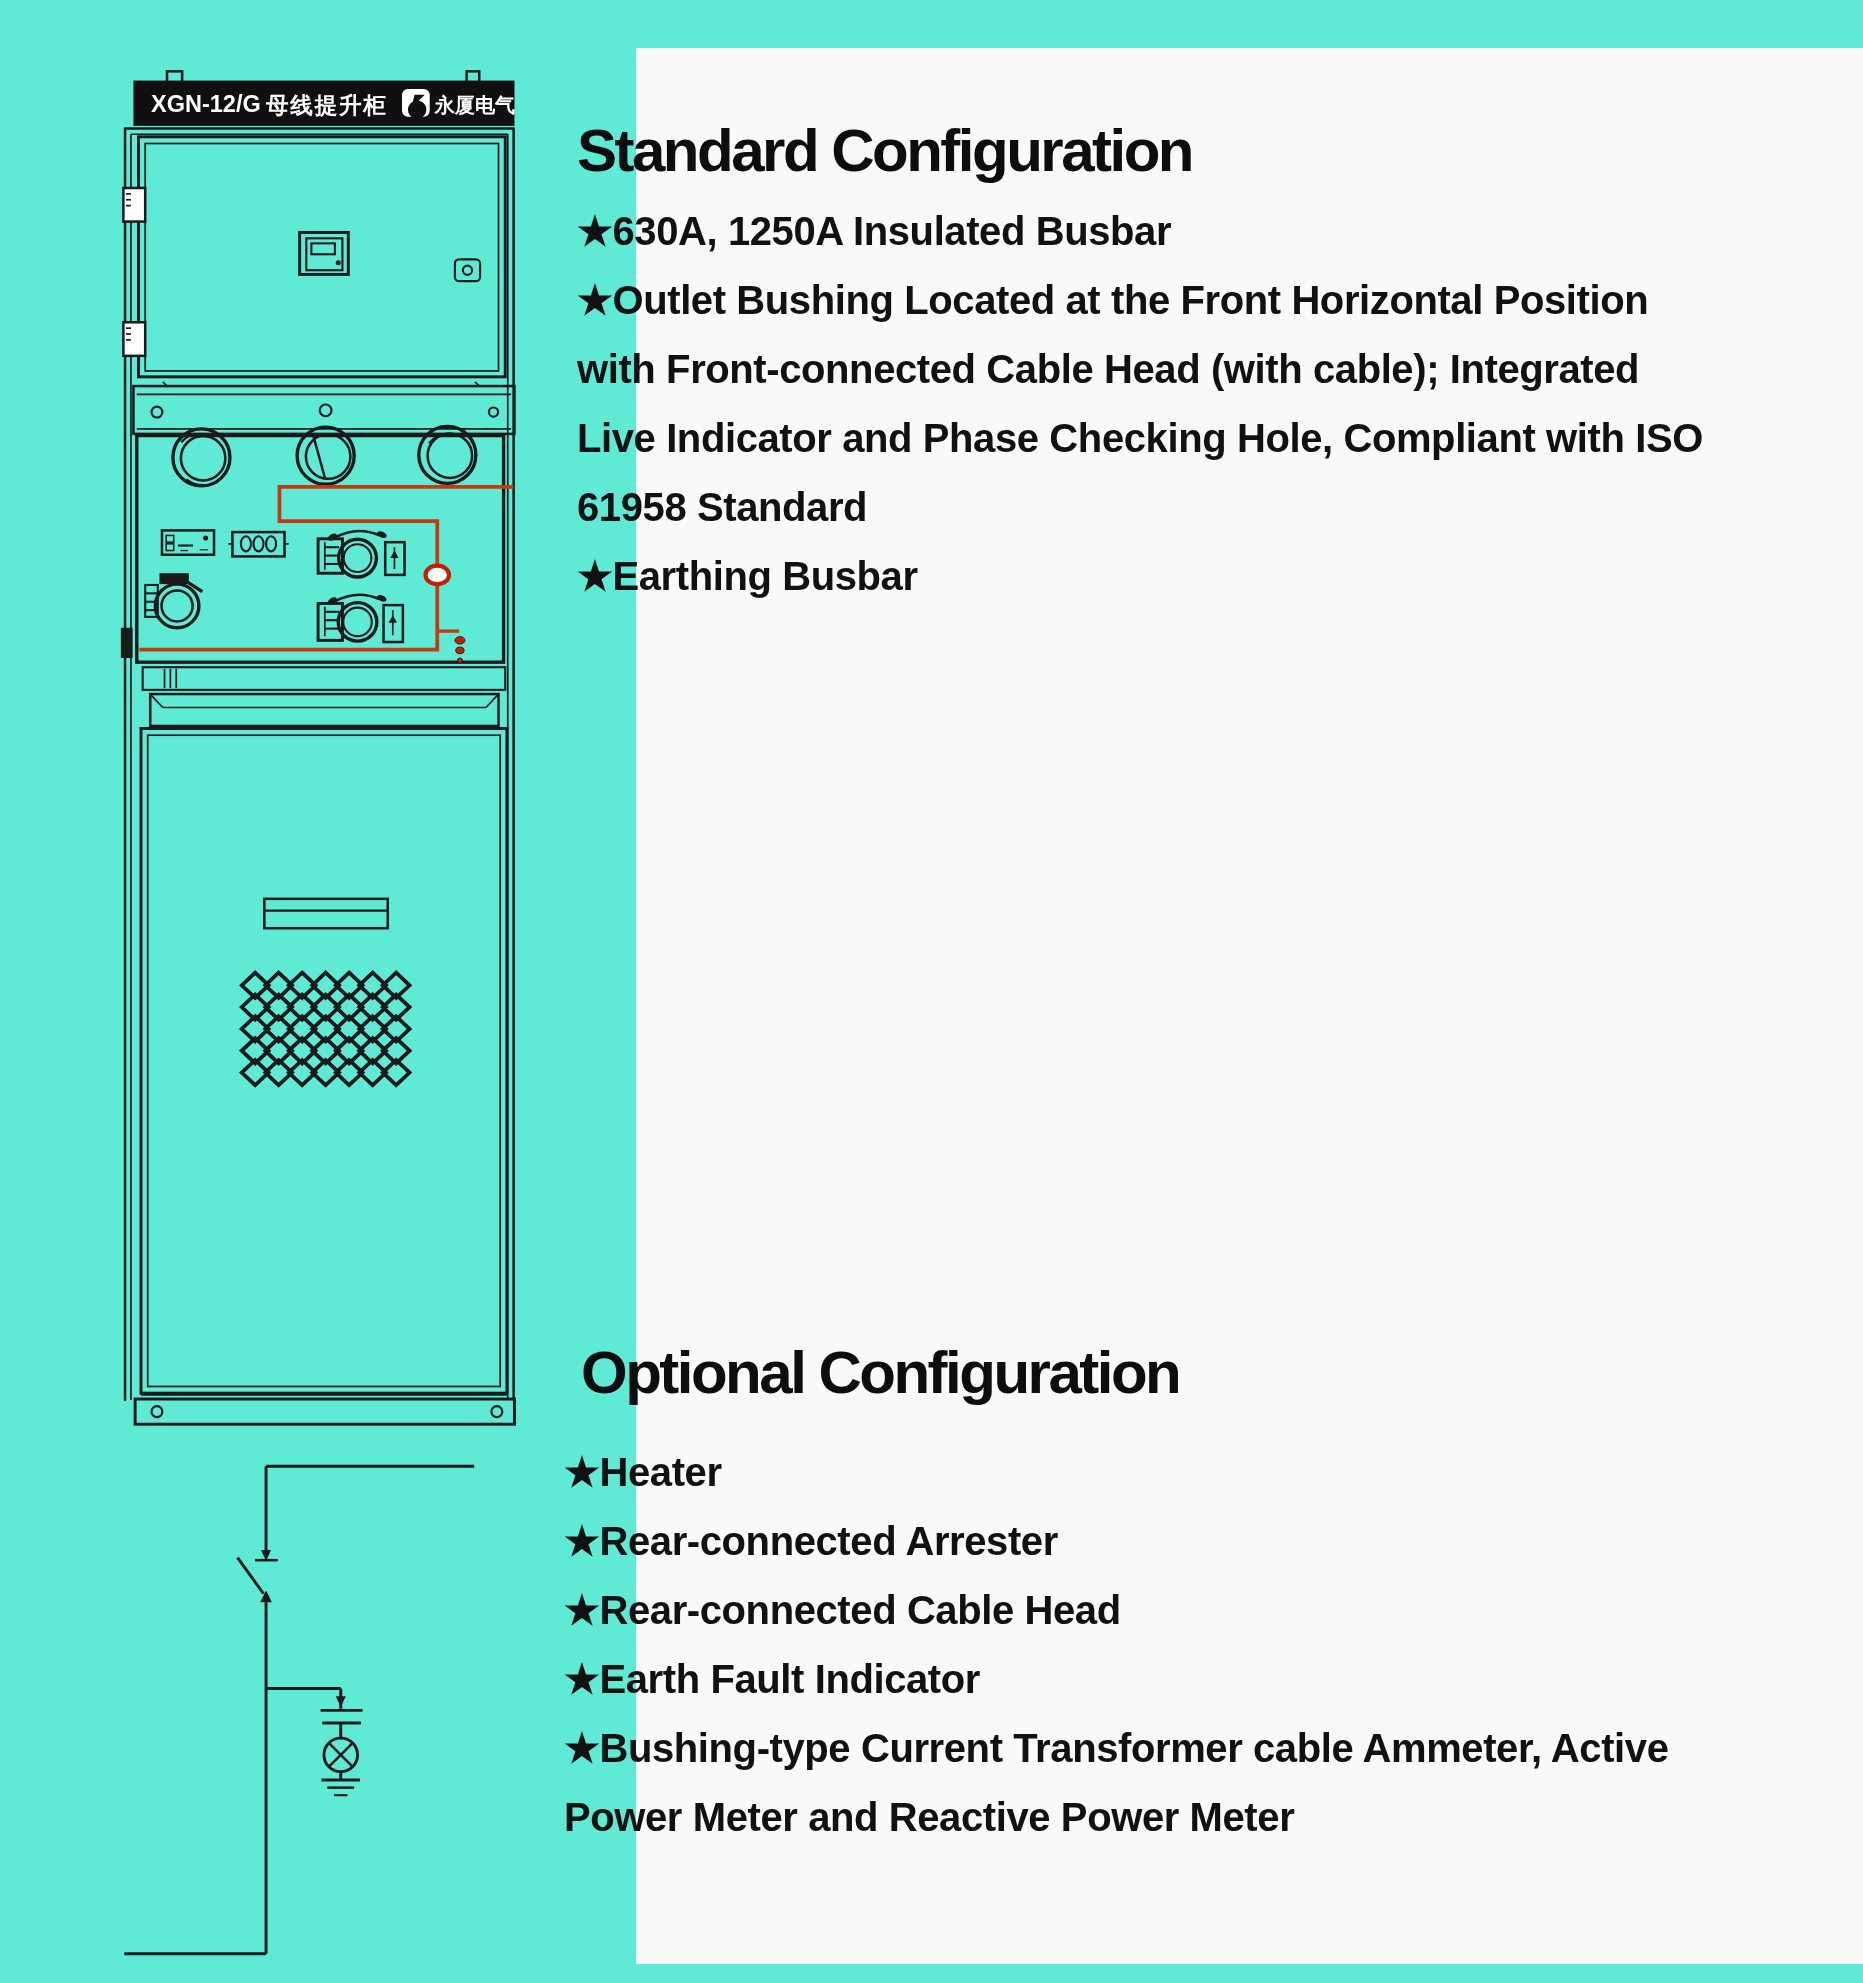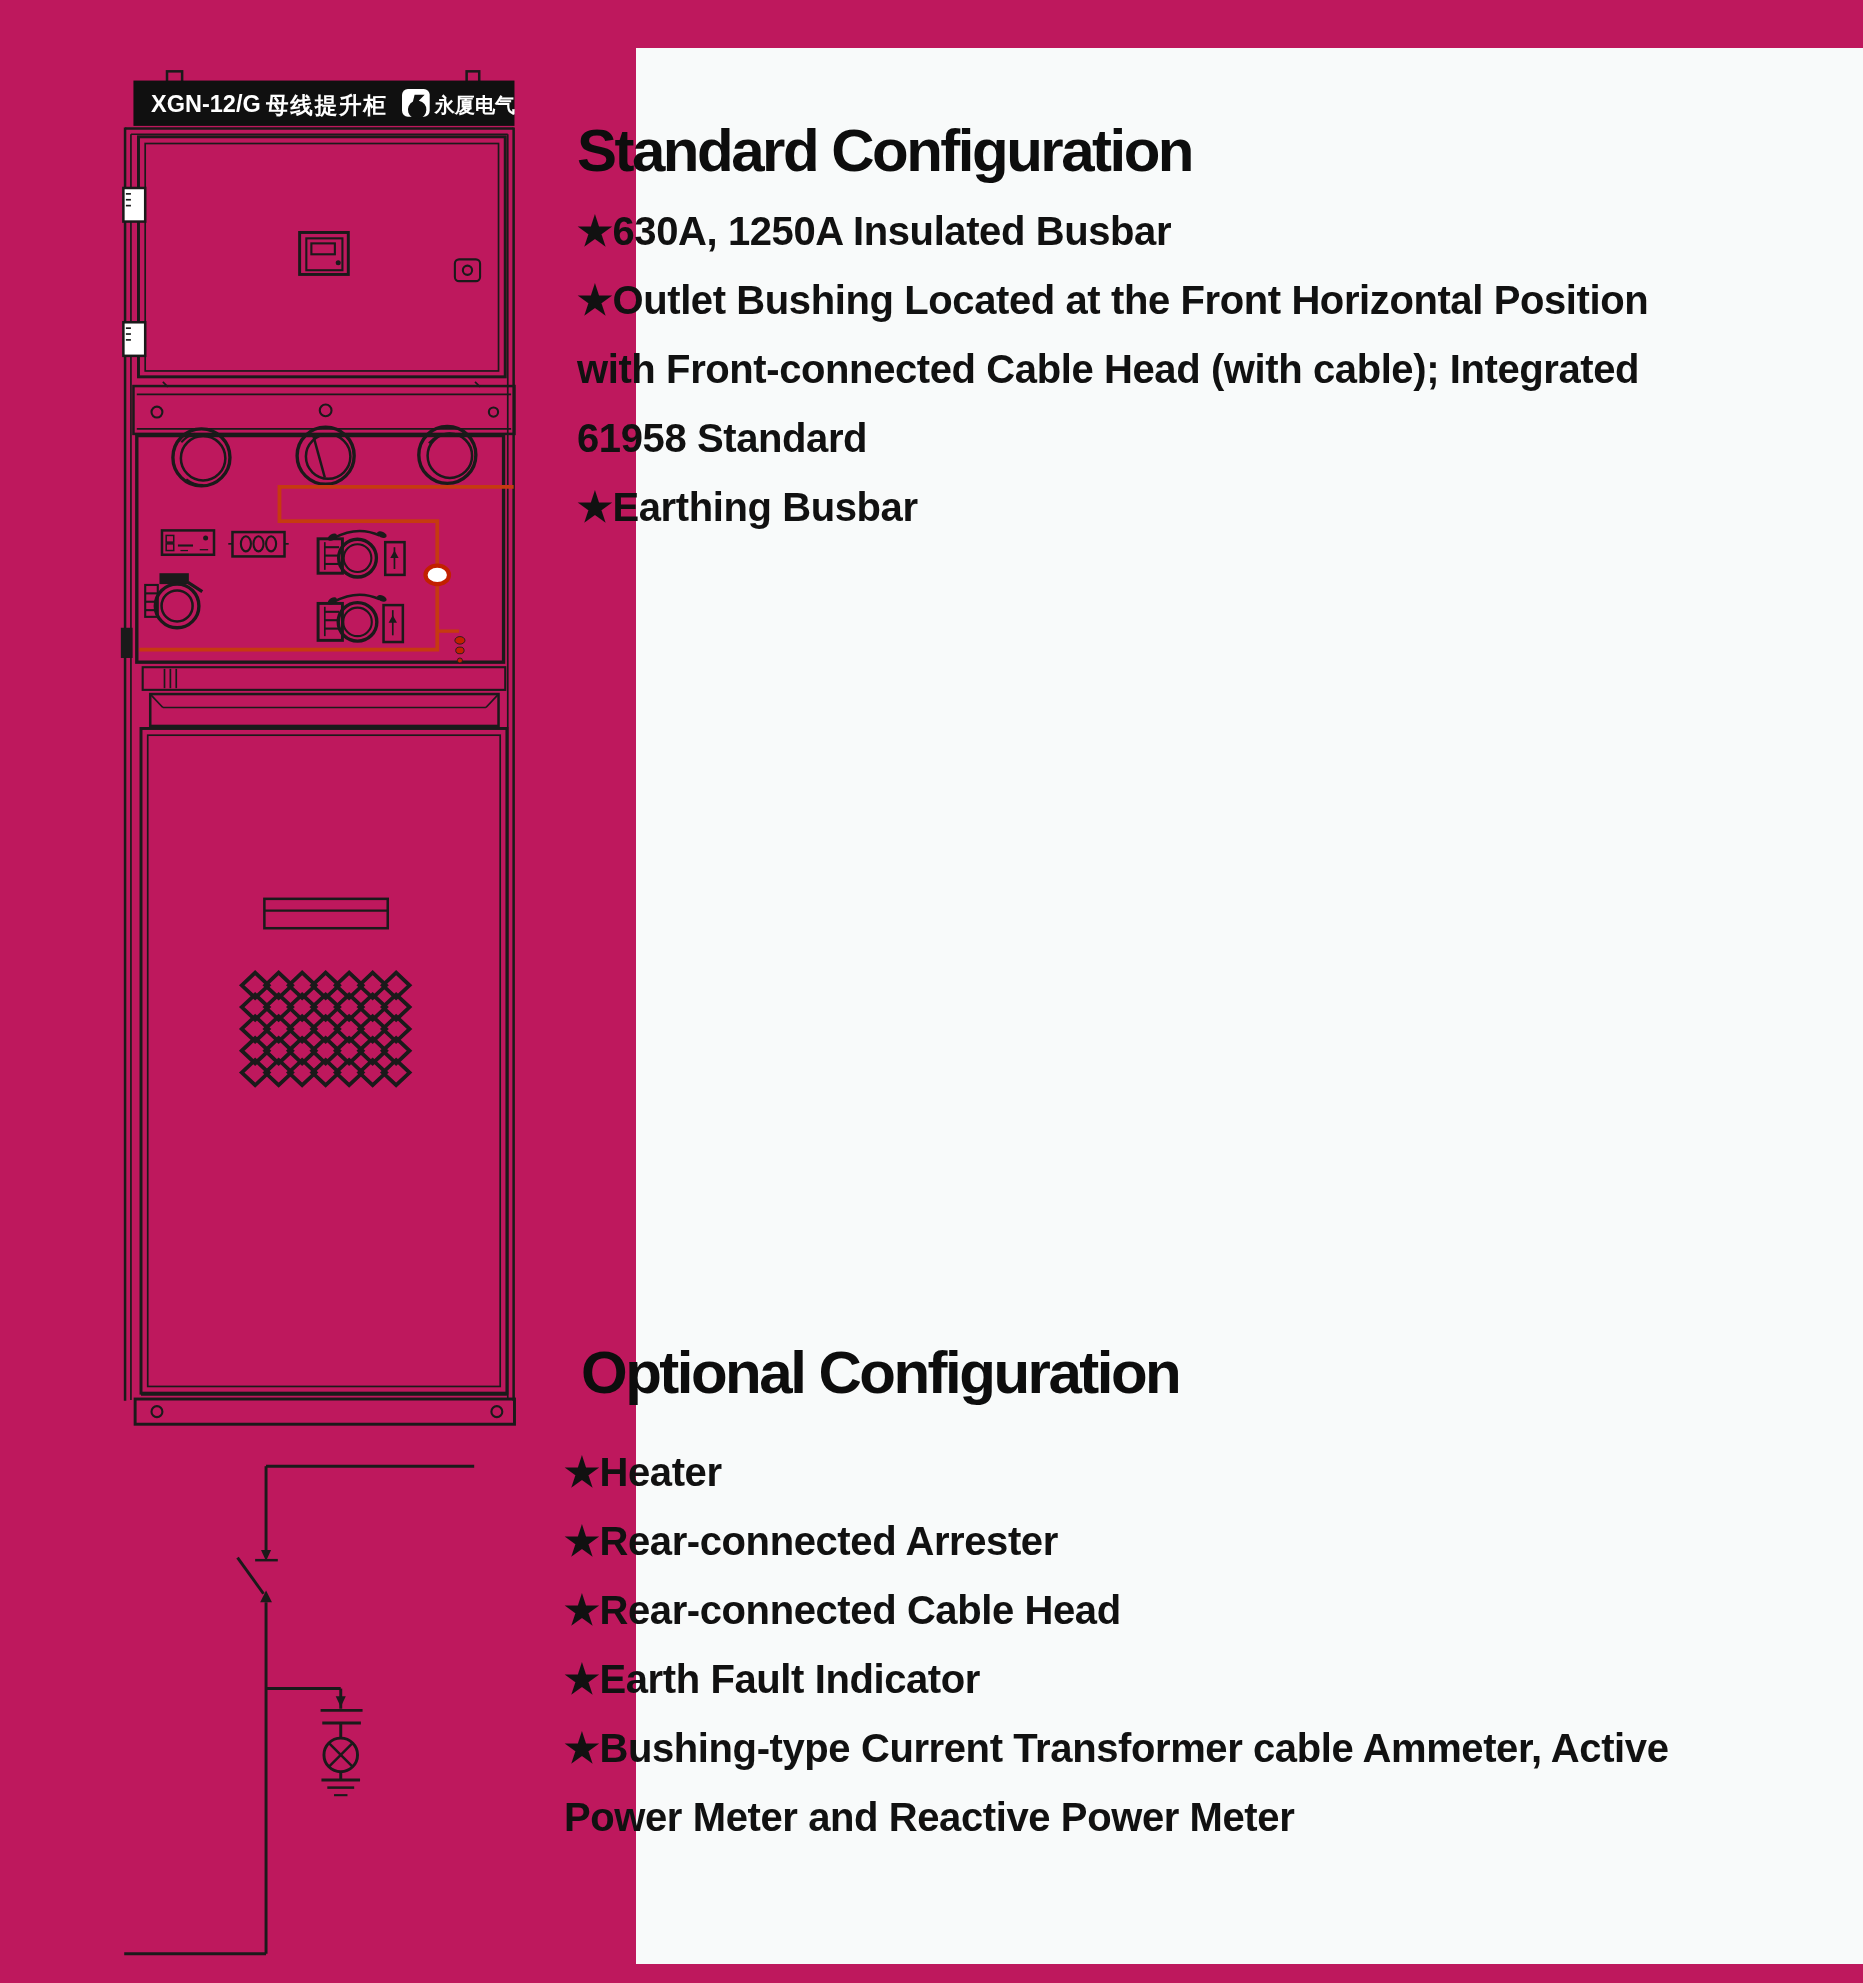--- a/index.html
+++ b/index.html
@@ -4,7 +4,7 @@
 <style>
   html,body{margin:0;padding:0;}
   body{width:1864px;height:1984px;overflow:hidden;background:#ffffff;font-family:"Liberation Sans",sans-serif;}
-  .canvas{position:relative;width:1864px;height:1984px;background:#be185d;}
+  .canvas{position:relative;width:1864px;height:1984px;background:#5eead4;}
   .panel{position:absolute;left:636px;top:48px;width:1228px;height:1916px;background:#f8fafa;}
   svg{position:absolute;left:0;top:0;}
   .txt{position:absolute;color:#0d0d0d;white-space:nowrap;margin-top:12px;}

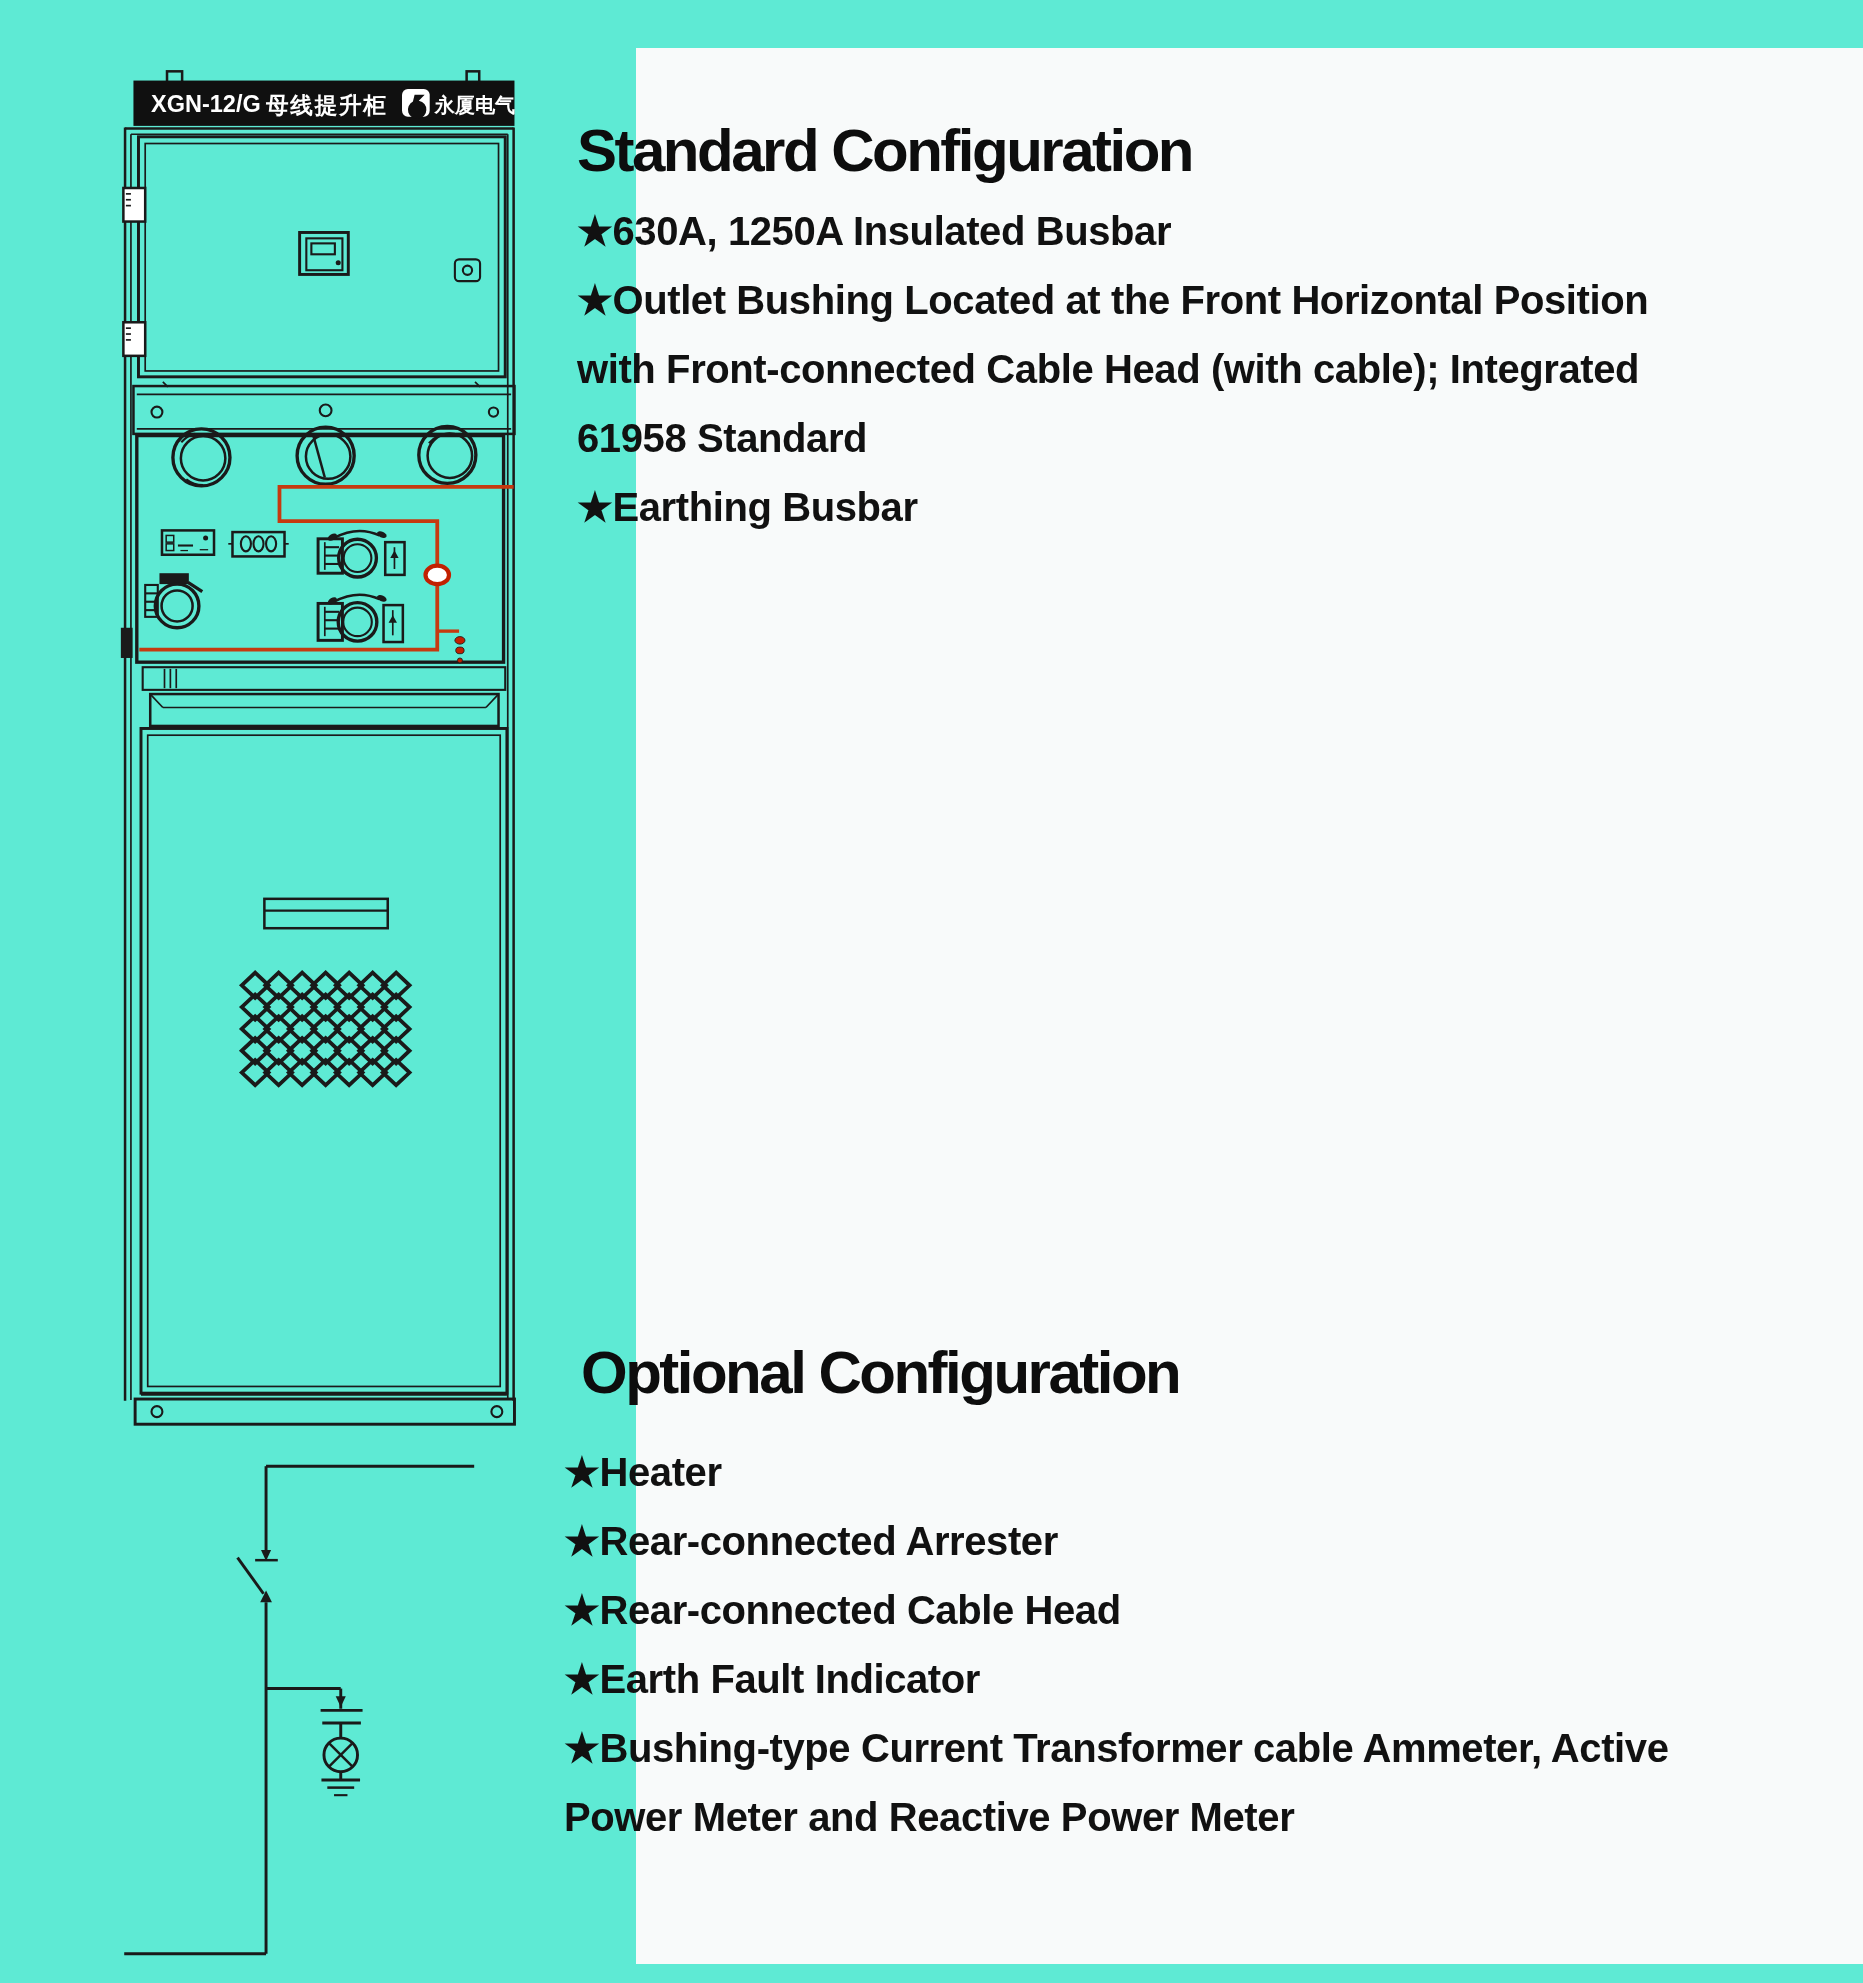--- a/index.html
+++ b/index.html
@@ -272,6 +272,7 @@
     <div class="li">★630A, 1250A Insulated Busbar</div>
     <div class="li">★Outlet Bushing Located at the Front Horizontal Position</div>
     <div class="li">with Front-connected Cable Head (with cable); Integrated</div>
+    <div class="li">Live Indicator and Phase Checking Hole, Compliant with ISO</div>
     <div class="li">61958 Standard</div>
     <div class="li">★Earthing Busbar</div>
   </div>

